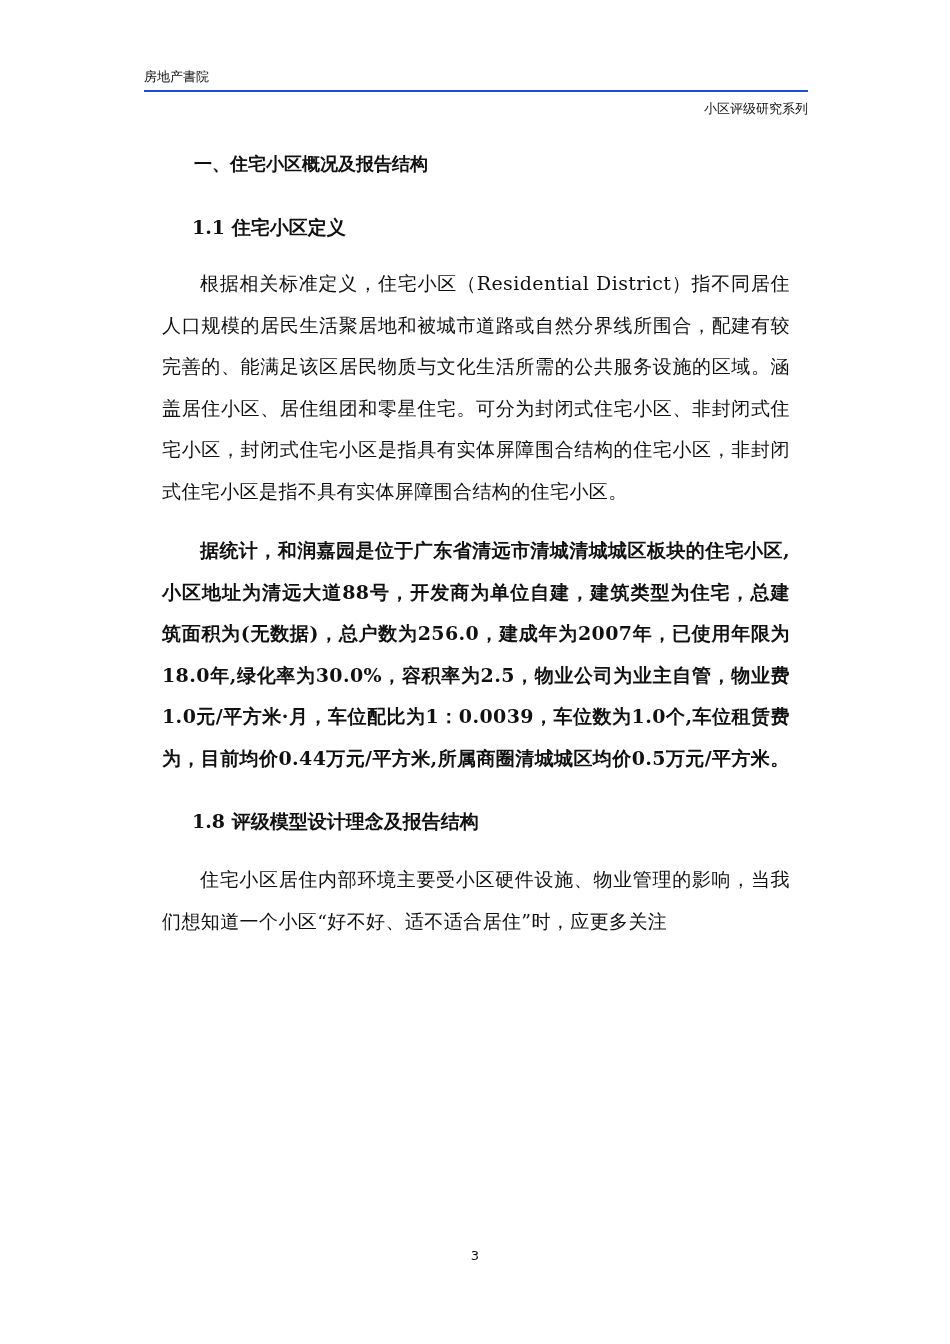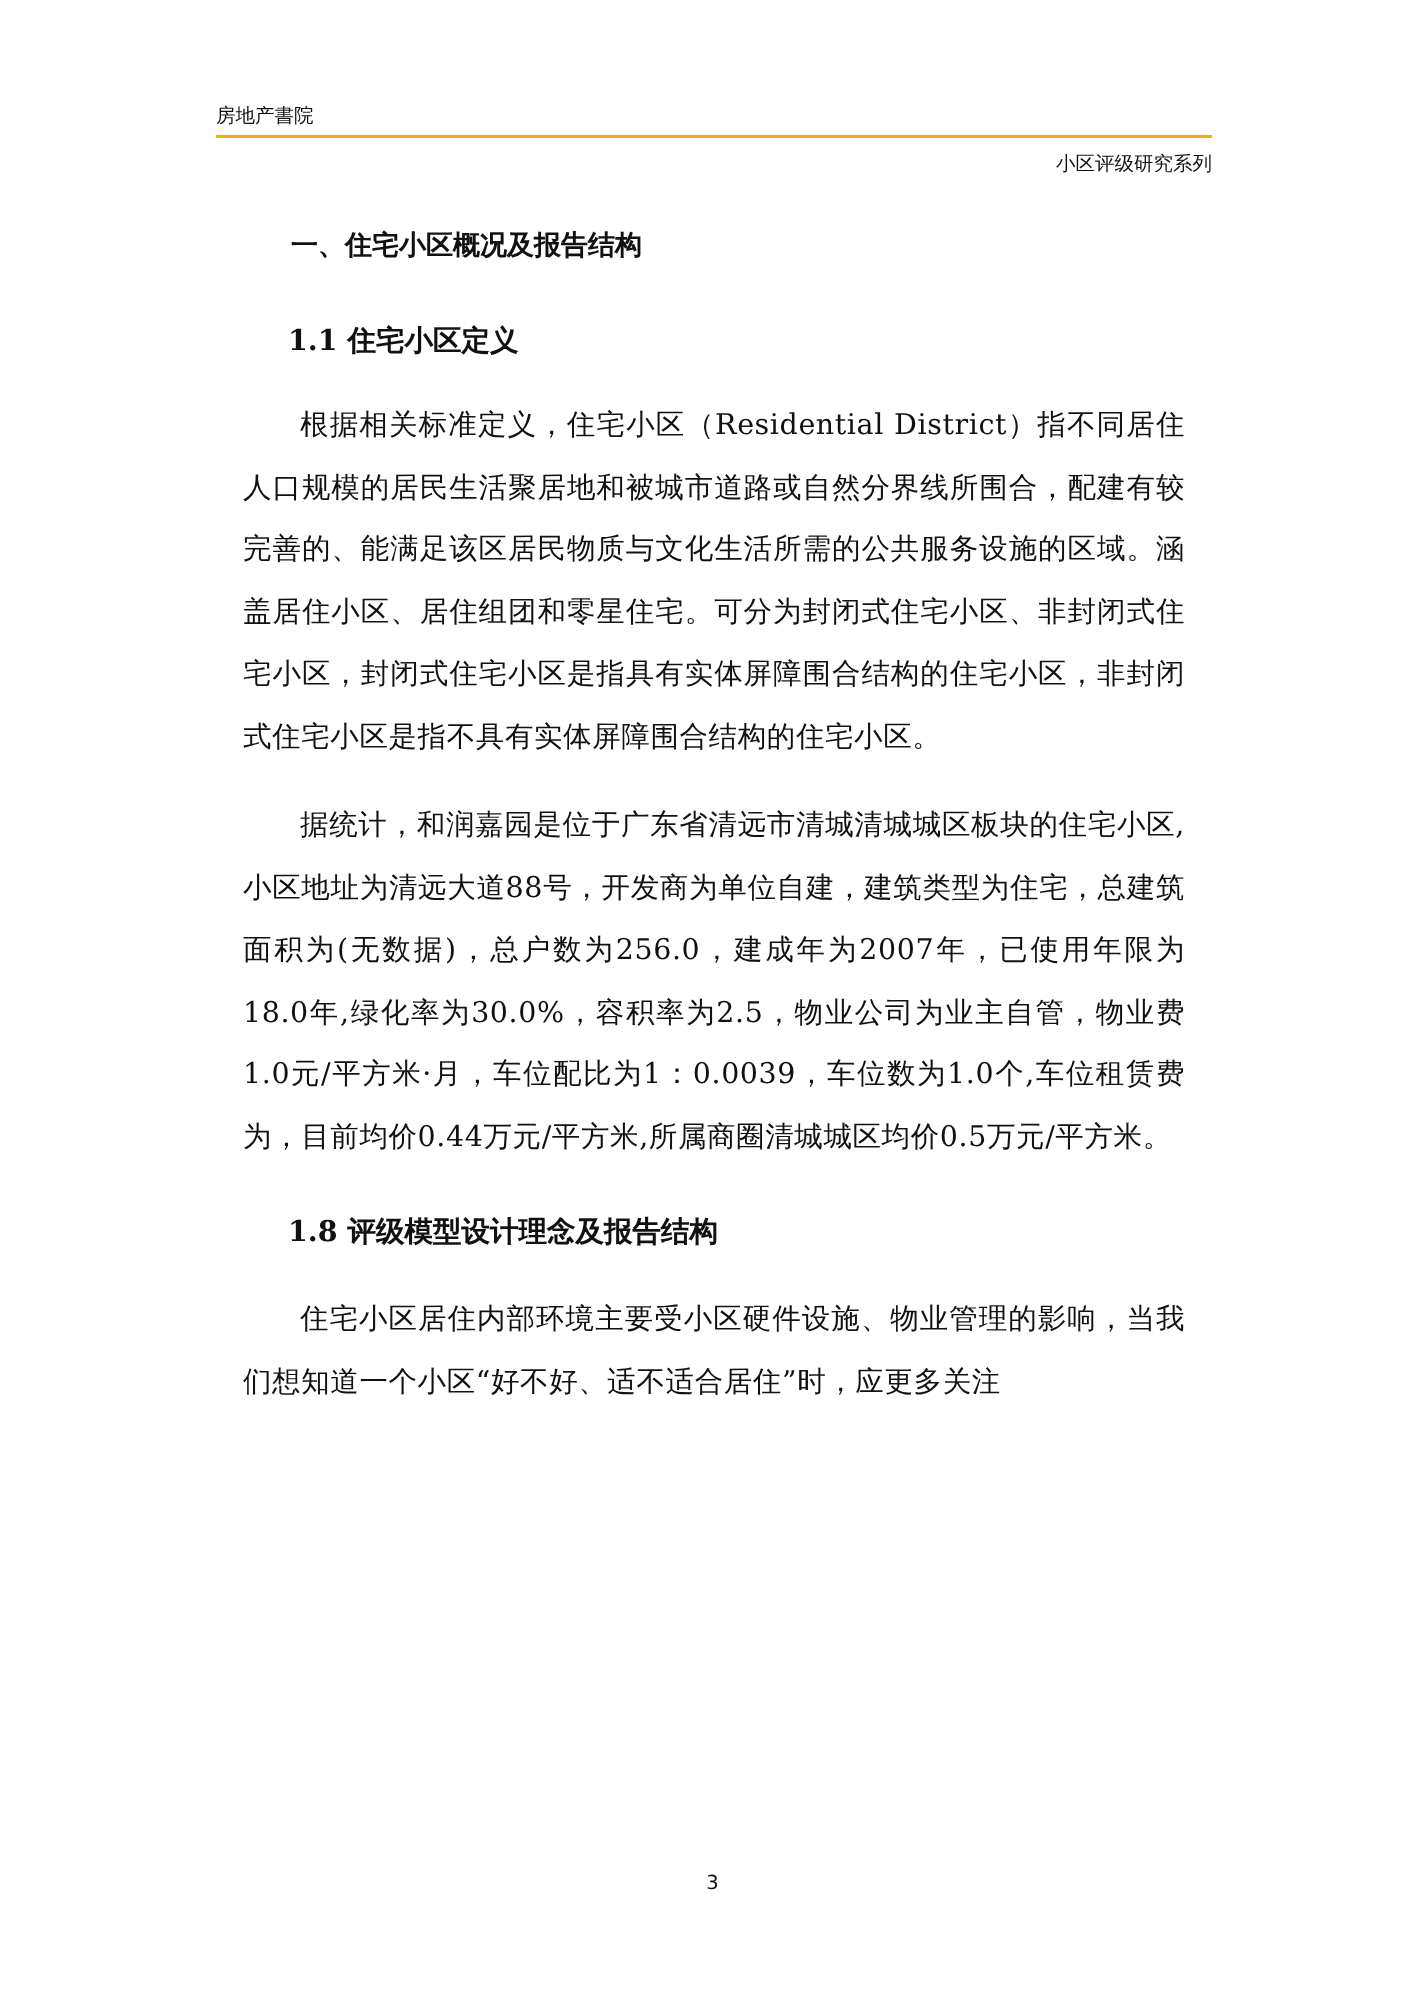--- a/index.html
+++ b/index.html
@@ -6,7 +6,7 @@
   body { width: 950px; height: 1344px; position: relative; overflow: hidden;
          font-family: "DejaVu Serif", "Liberation Serif", serif; color: #111; }
   .header { position: absolute; left: 144px; top: 66px; width: 664px; height: 24px;
-            border-bottom: 2px solid #eab308; font-family: Liberation Sans, sans-serif;
+            border-bottom: 2px solid #1d4ed8; font-family: Liberation Sans, sans-serif;
             font-size: 13px; }
   .header .left { position: absolute; left: 0; top: 2px; }
   .header .right { position: absolute; right: 0; top: 2px; margin-top: 32px; }

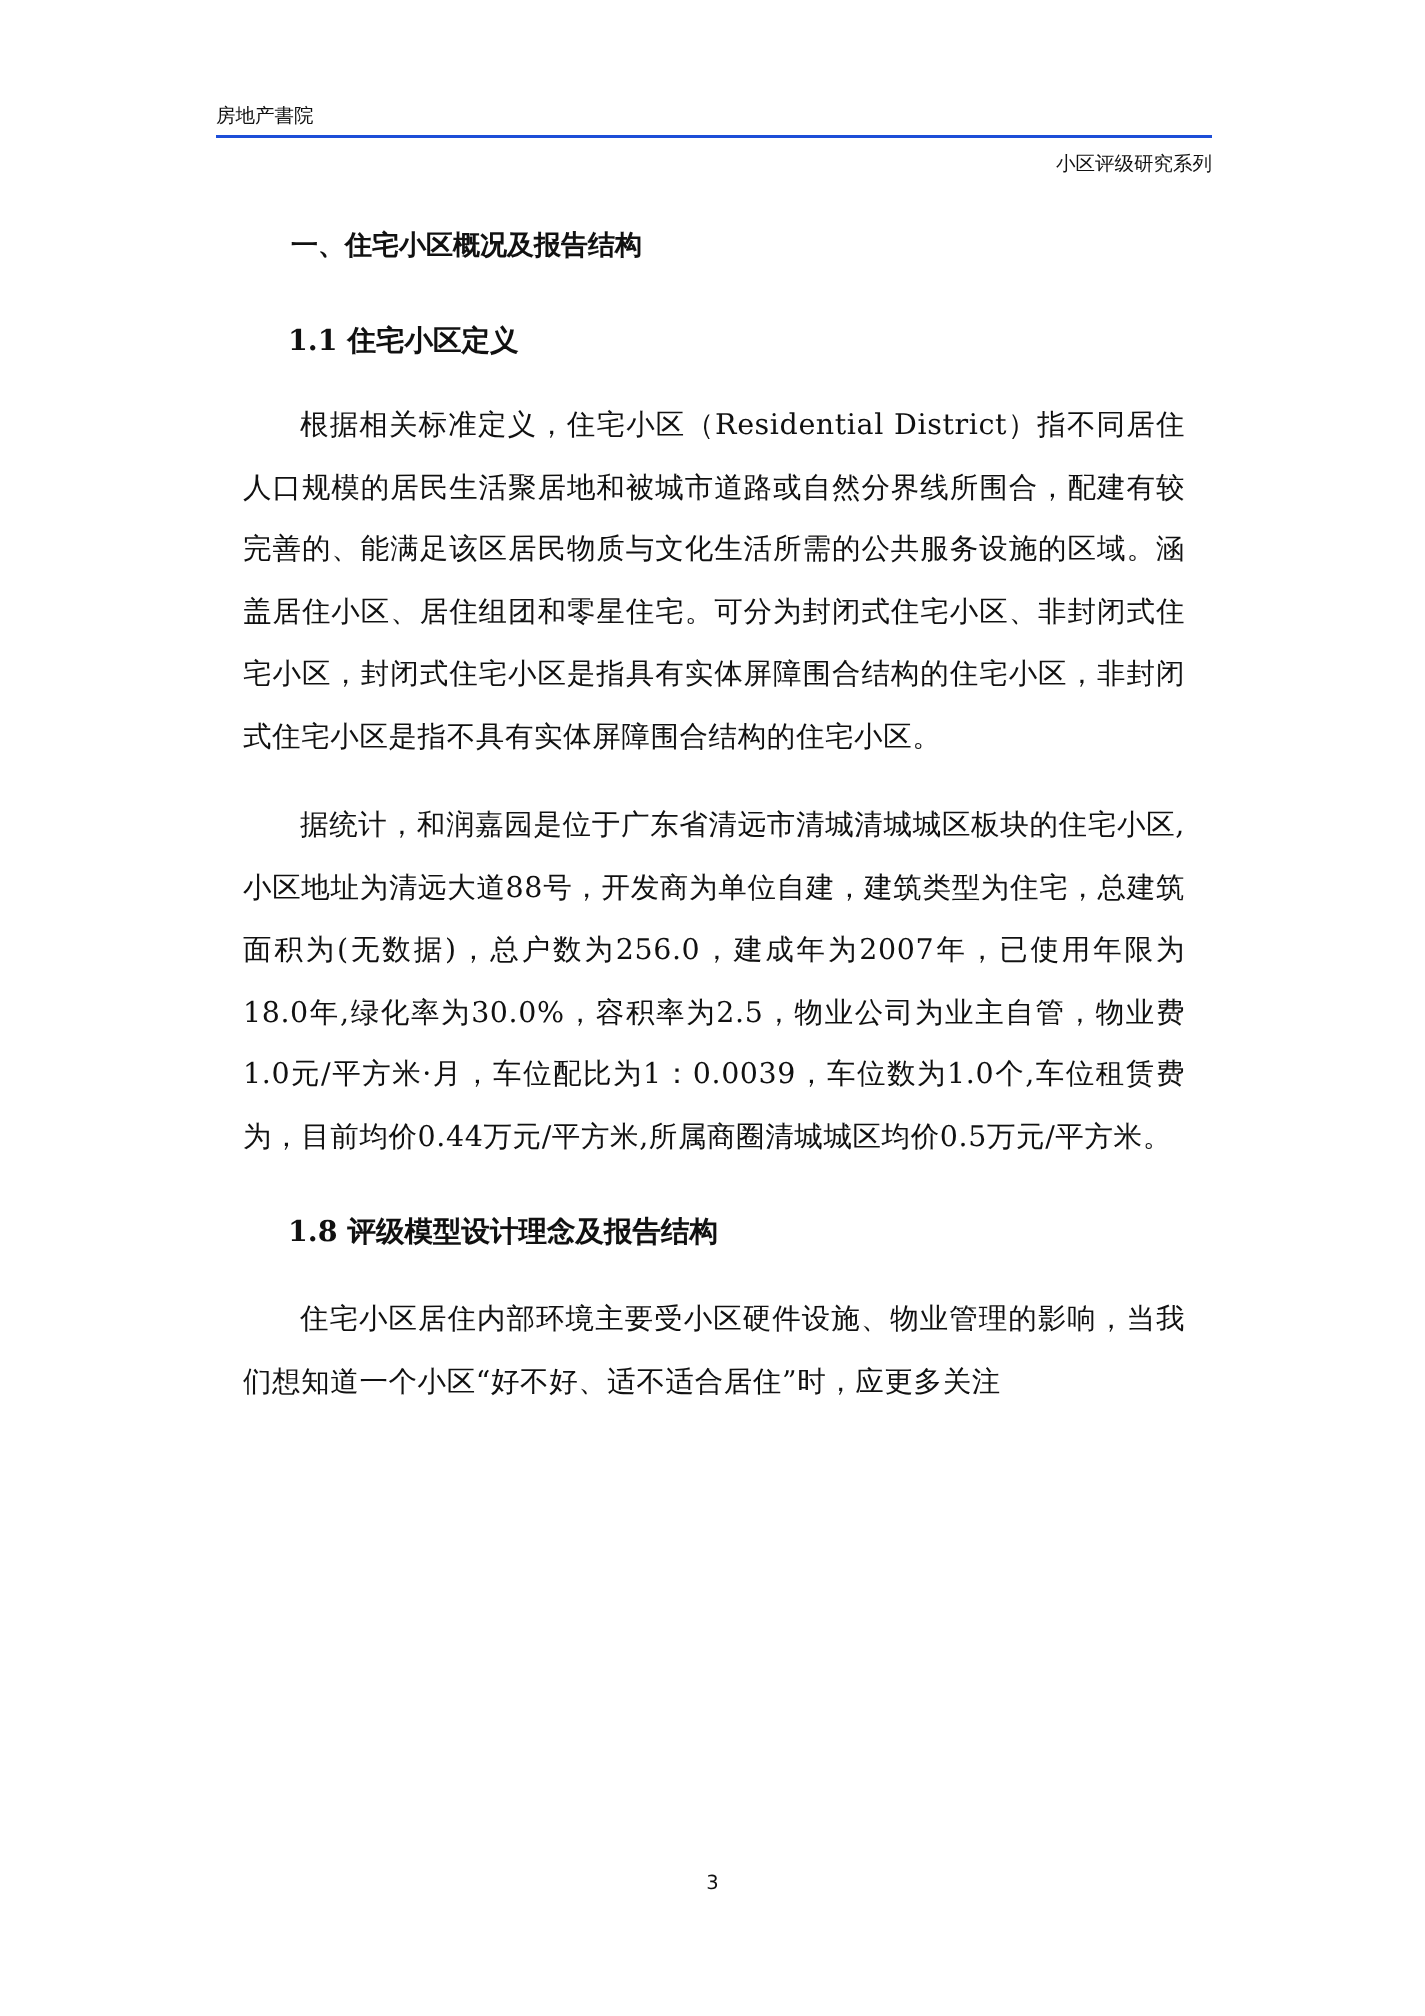--- a/index.html
+++ b/index.html
@@ -18,7 +18,7 @@
   p { margin: 18px; font-size: 19px; line-height: 41.5px; text-indent: 2em; text-align: justify; letter-spacing: 0.4px; }
   .p1 { margin-top: 12px; }
   .h2-2 { margin-top: 16px; }
-  .p2 { margin-top: 14px; }
+  .p2 { margin-top: 14px; font-weight: bold; }
   .h2-3 { margin-top: 16px; }
   .p3 { margin-top: 14px; }
   .pagenum { position: absolute; left: 0; width: 950px; top: 1248px; text-align: center;

